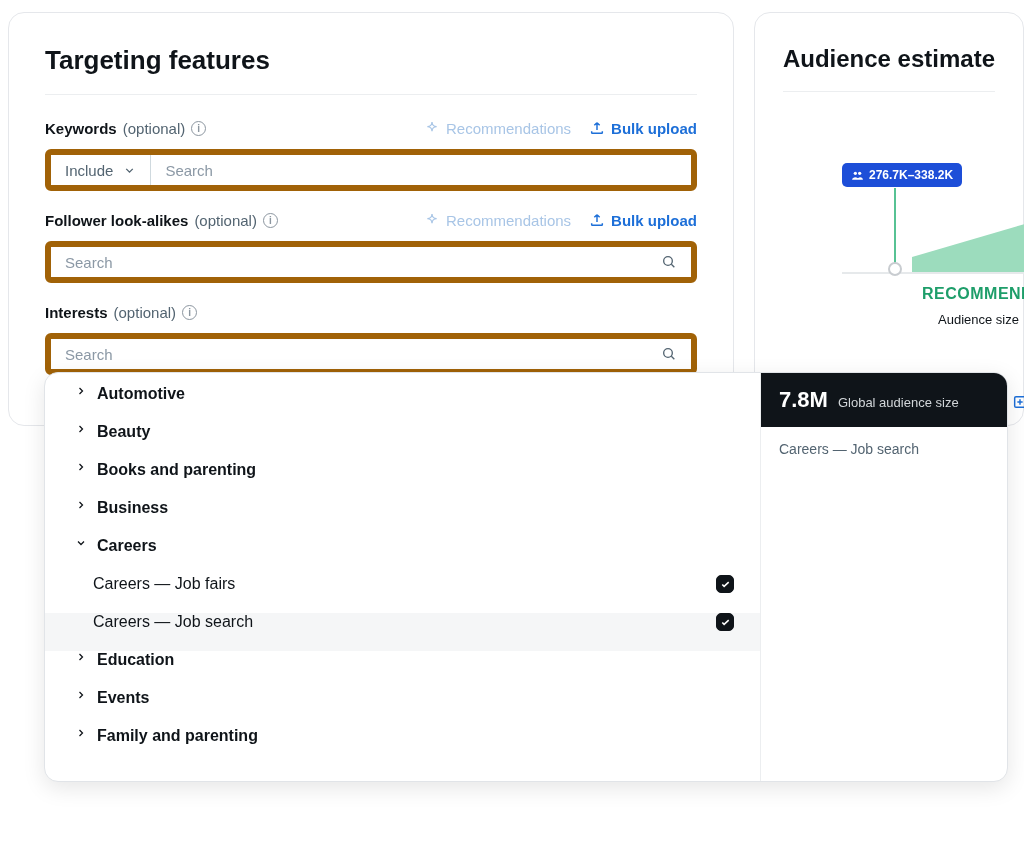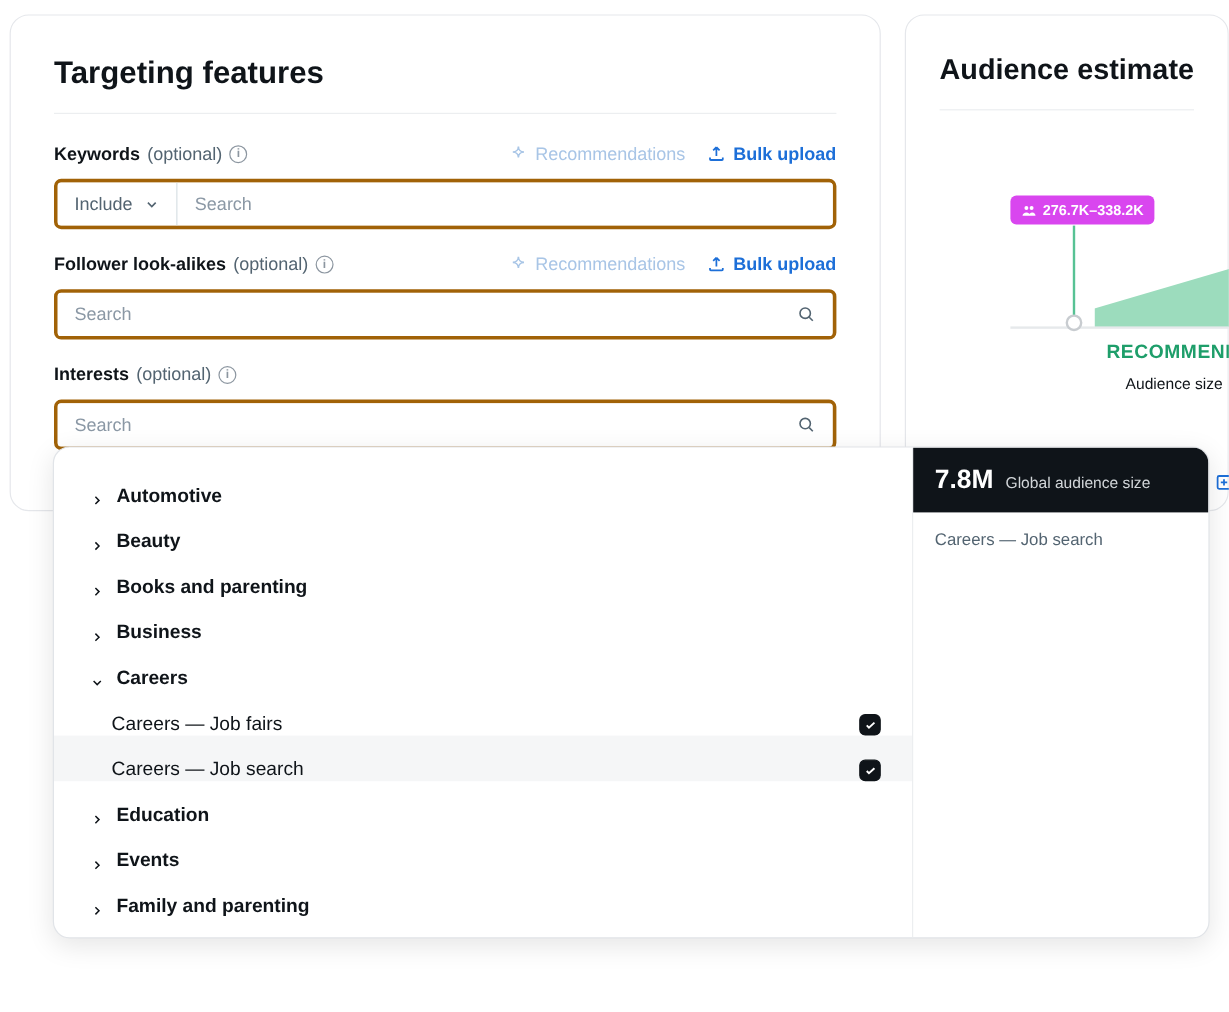--- a/index.html
+++ b/index.html
@@ -115,7 +115,7 @@
     }
     .input-row {
       display: flex;
-      border: 3px solid #a16207;
+      border: 6px solid #a16207;
       border-radius: 6px;
       overflow: hidden;
       height: 42px;

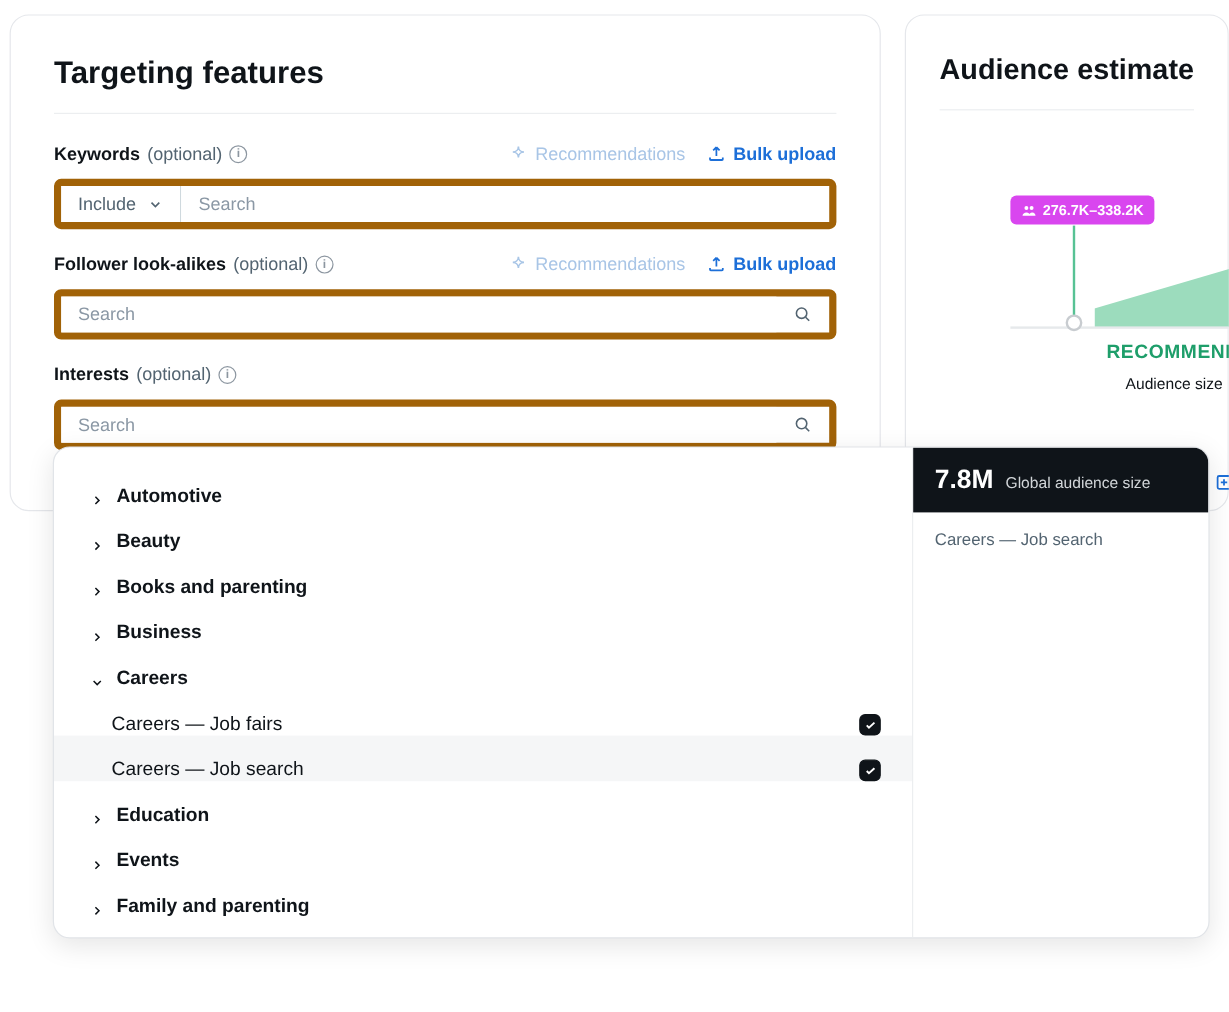--- a/index.html
+++ b/index.html
@@ -252,7 +252,7 @@
       position: absolute;
       left: 842px;
       top: 163px;
-      background: #d946ef;
+      background: #1d4ed8;
       color: #fff;
       font-size: 12px;
       font-weight: 700;

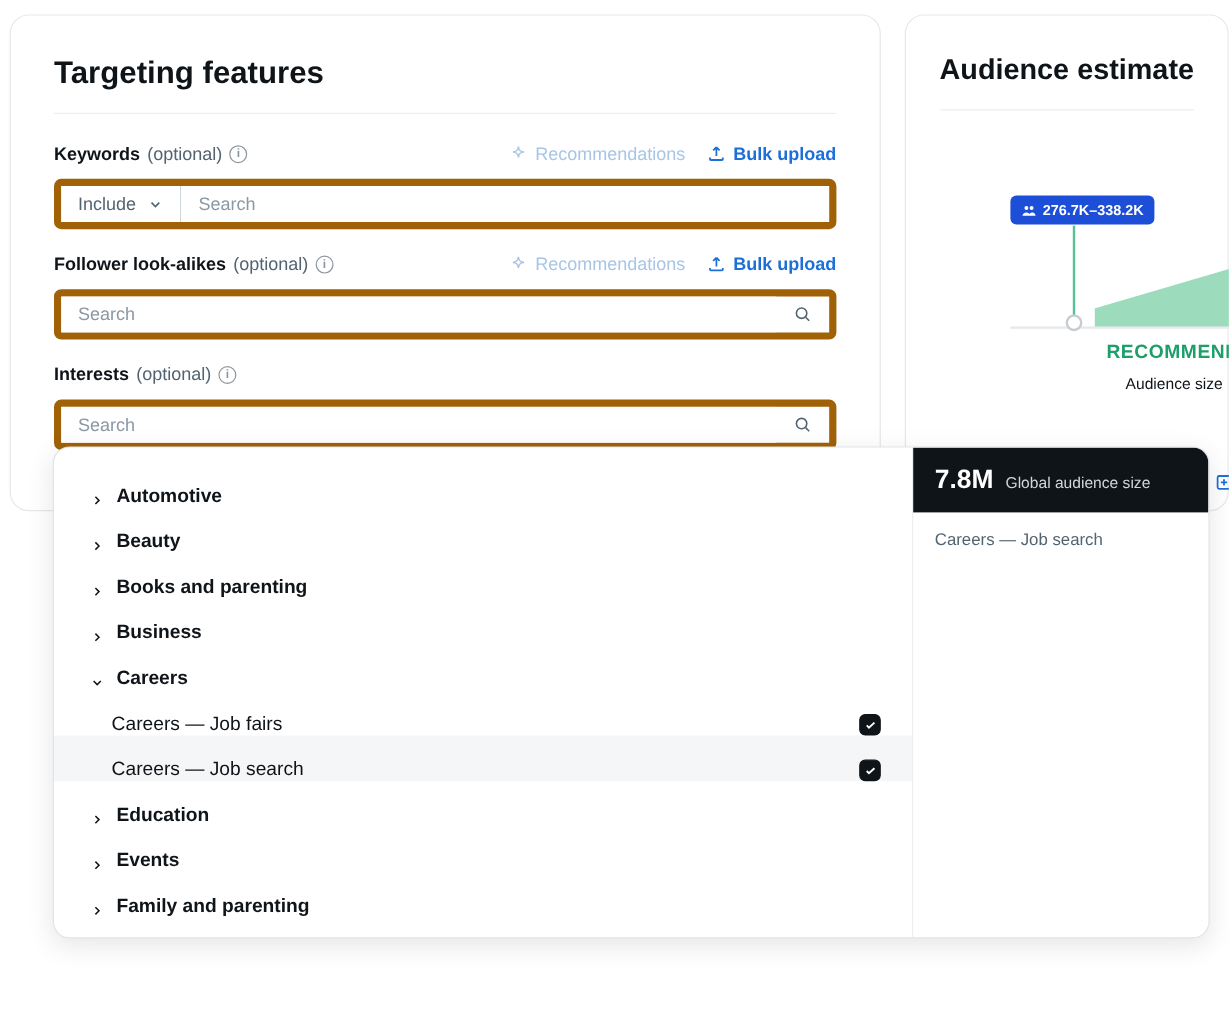--- a/index.html
+++ b/index.html
@@ -177,7 +177,7 @@
     }
     .dd-row {
       display: flex;
-      align-items: flex-end;
+      align-items: flex-start;
       height: 38px;
       padding: 0 26px 0 30px;
       cursor: pointer;

